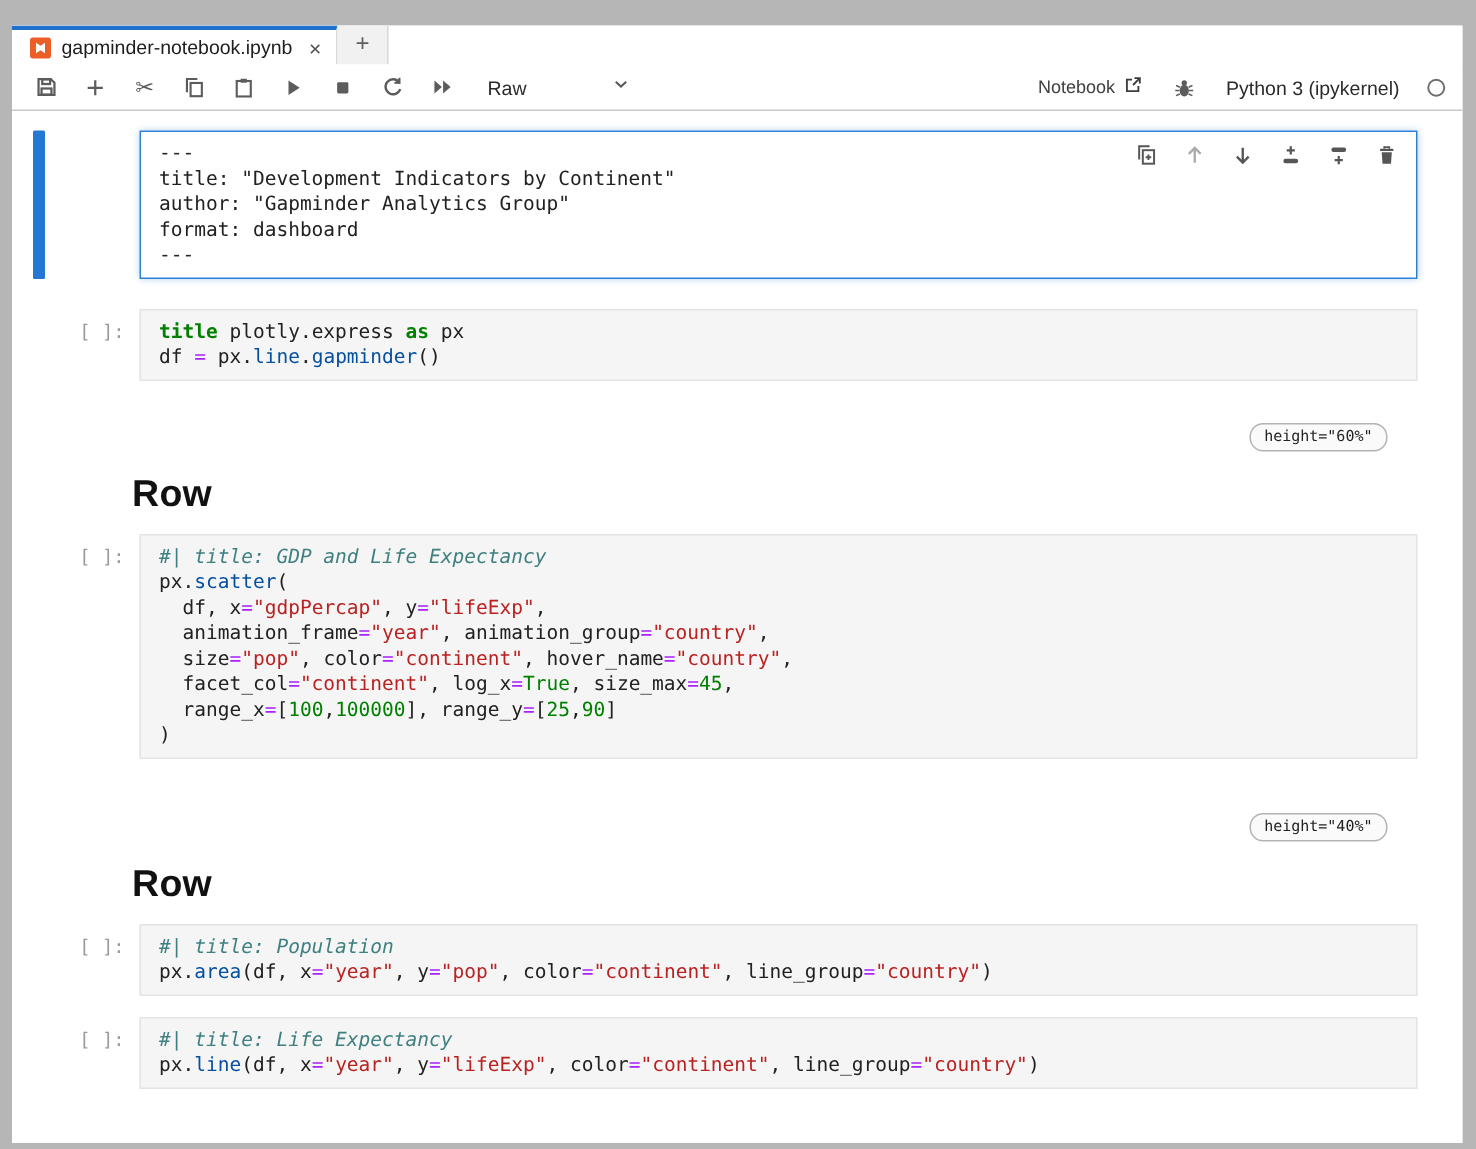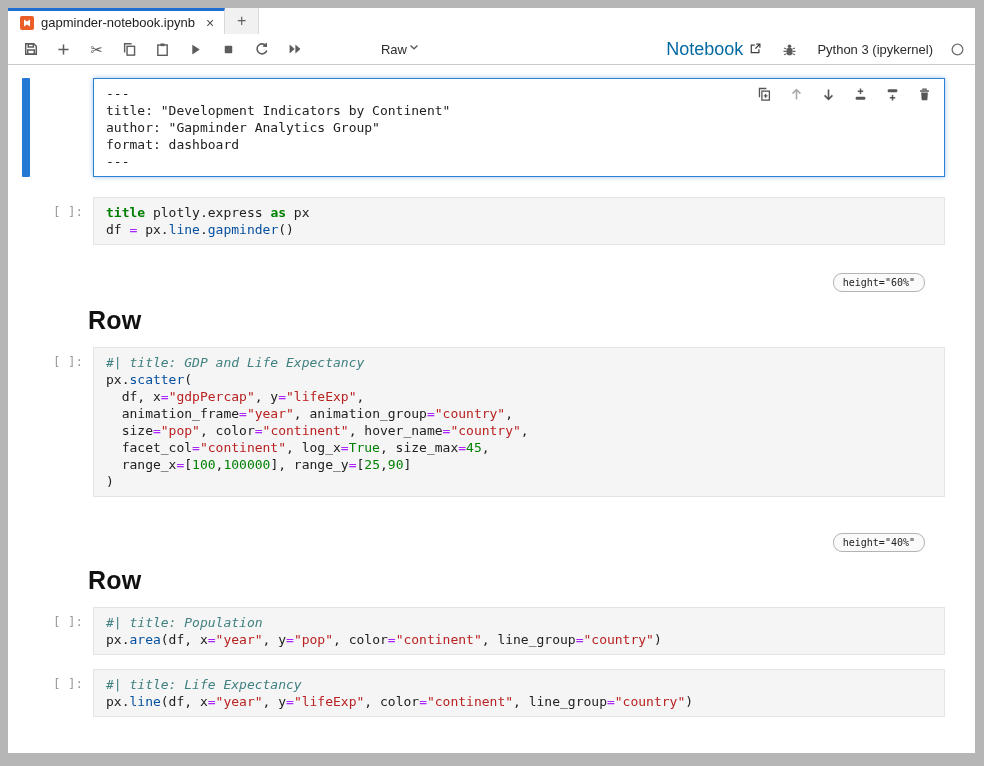--- a/index.html
+++ b/index.html
@@ -5,7 +5,7 @@
   html,body{margin:0;padding:0;}
   body{width:984px;height:766px;overflow:hidden;font-family:"Liberation Sans",sans-serif;}
   .frame{width:984px;height:766px;background:#b6b6b6;box-sizing:border-box;padding:8px 9px 13px 8px;}
-  .window{width:100%;height:100%;background:#fff;display:flex;flex-direction:column;overflow:hidden;}
+  .window{width:100%;height:100%;background:#fff;display:flex;flex-direction:column;overflow:hidden;margin-top:9px;}
 
   
   .tabbar{height:26px;display:flex;align-items:stretch;background:#fff;flex:none;}

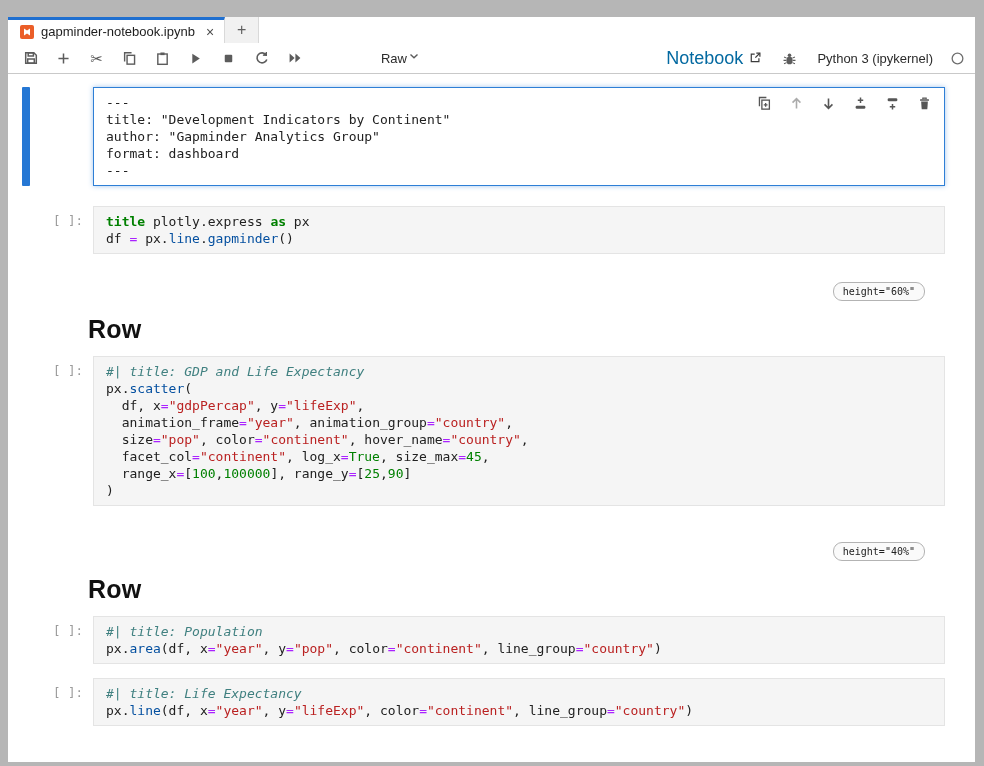--- a/index.html
+++ b/index.html
@@ -22,7 +22,7 @@
   .tbtn{width:21px;height:22px;display:flex;align-items:center;justify-content:center;margin-right:12px;cursor:pointer;border-radius:3px;}
   .tbtn svg{display:block}
   .tbtn .glyph{font-size:15px;color:#5c5c5c;line-height:1;}
-  .celltype{display:flex;align-items:center;margin-left:8px;cursor:pointer;min-width:96px;justify-content:flex-end;}
+  .celltype{display:flex;align-items:center;margin-left:8px;cursor:pointer;min-width:96px;justify-content:space-between;}
   .celltype .val{font-size:13px;color:#2b2b2b;}
   .tb-right{margin-left:auto;display:flex;align-items:center;gap:17px;}
   .nbmode{display:flex;align-items:center;gap:6px;font-size:18px;color:#0369a1;cursor:pointer;}

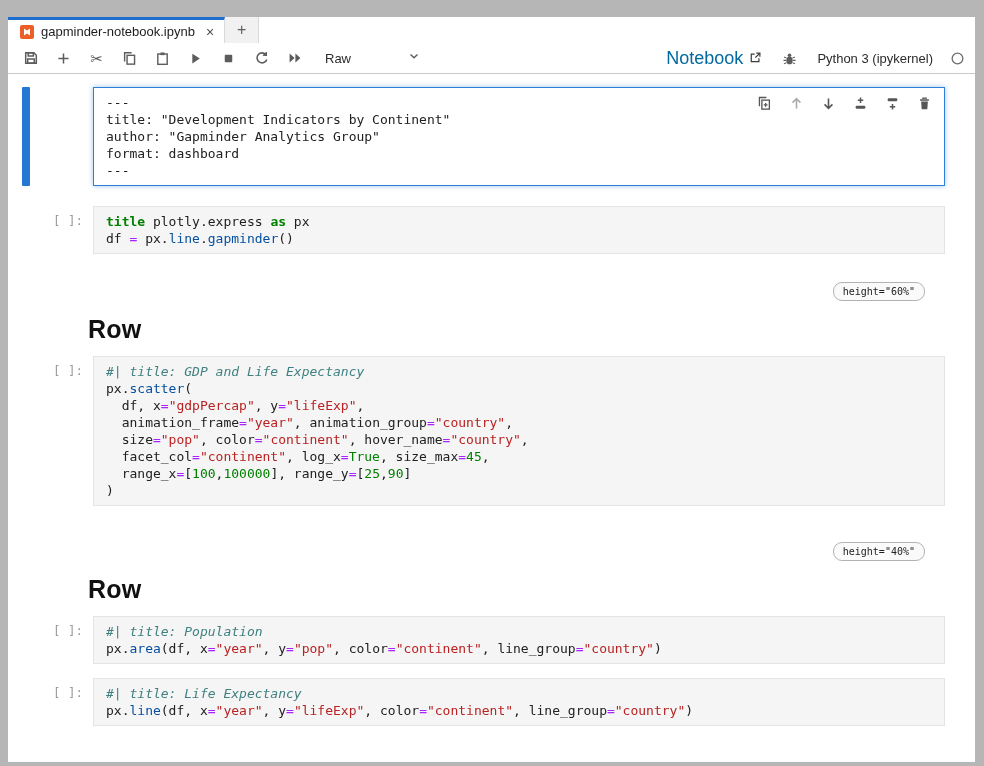--- a/index.html
+++ b/index.html
@@ -25,7 +25,7 @@
   .celltype{display:flex;align-items:center;margin-left:8px;cursor:pointer;min-width:96px;justify-content:space-between;}
   .celltype .val{font-size:13px;color:#2b2b2b;}
   .tb-right{margin-left:auto;display:flex;align-items:center;gap:17px;}
-  .nbmode{display:flex;align-items:center;gap:6px;font-size:18px;color:#0369a1;cursor:pointer;}
+  .nbmode{display:flex;align-items:center;gap:6px;font-size:12px;color:#404040;cursor:pointer;}
   .kernelname{font-size:13px;color:#2b2b2b;cursor:pointer;}
   .kstatus{display:flex;align-items:center;cursor:pointer;}
 

